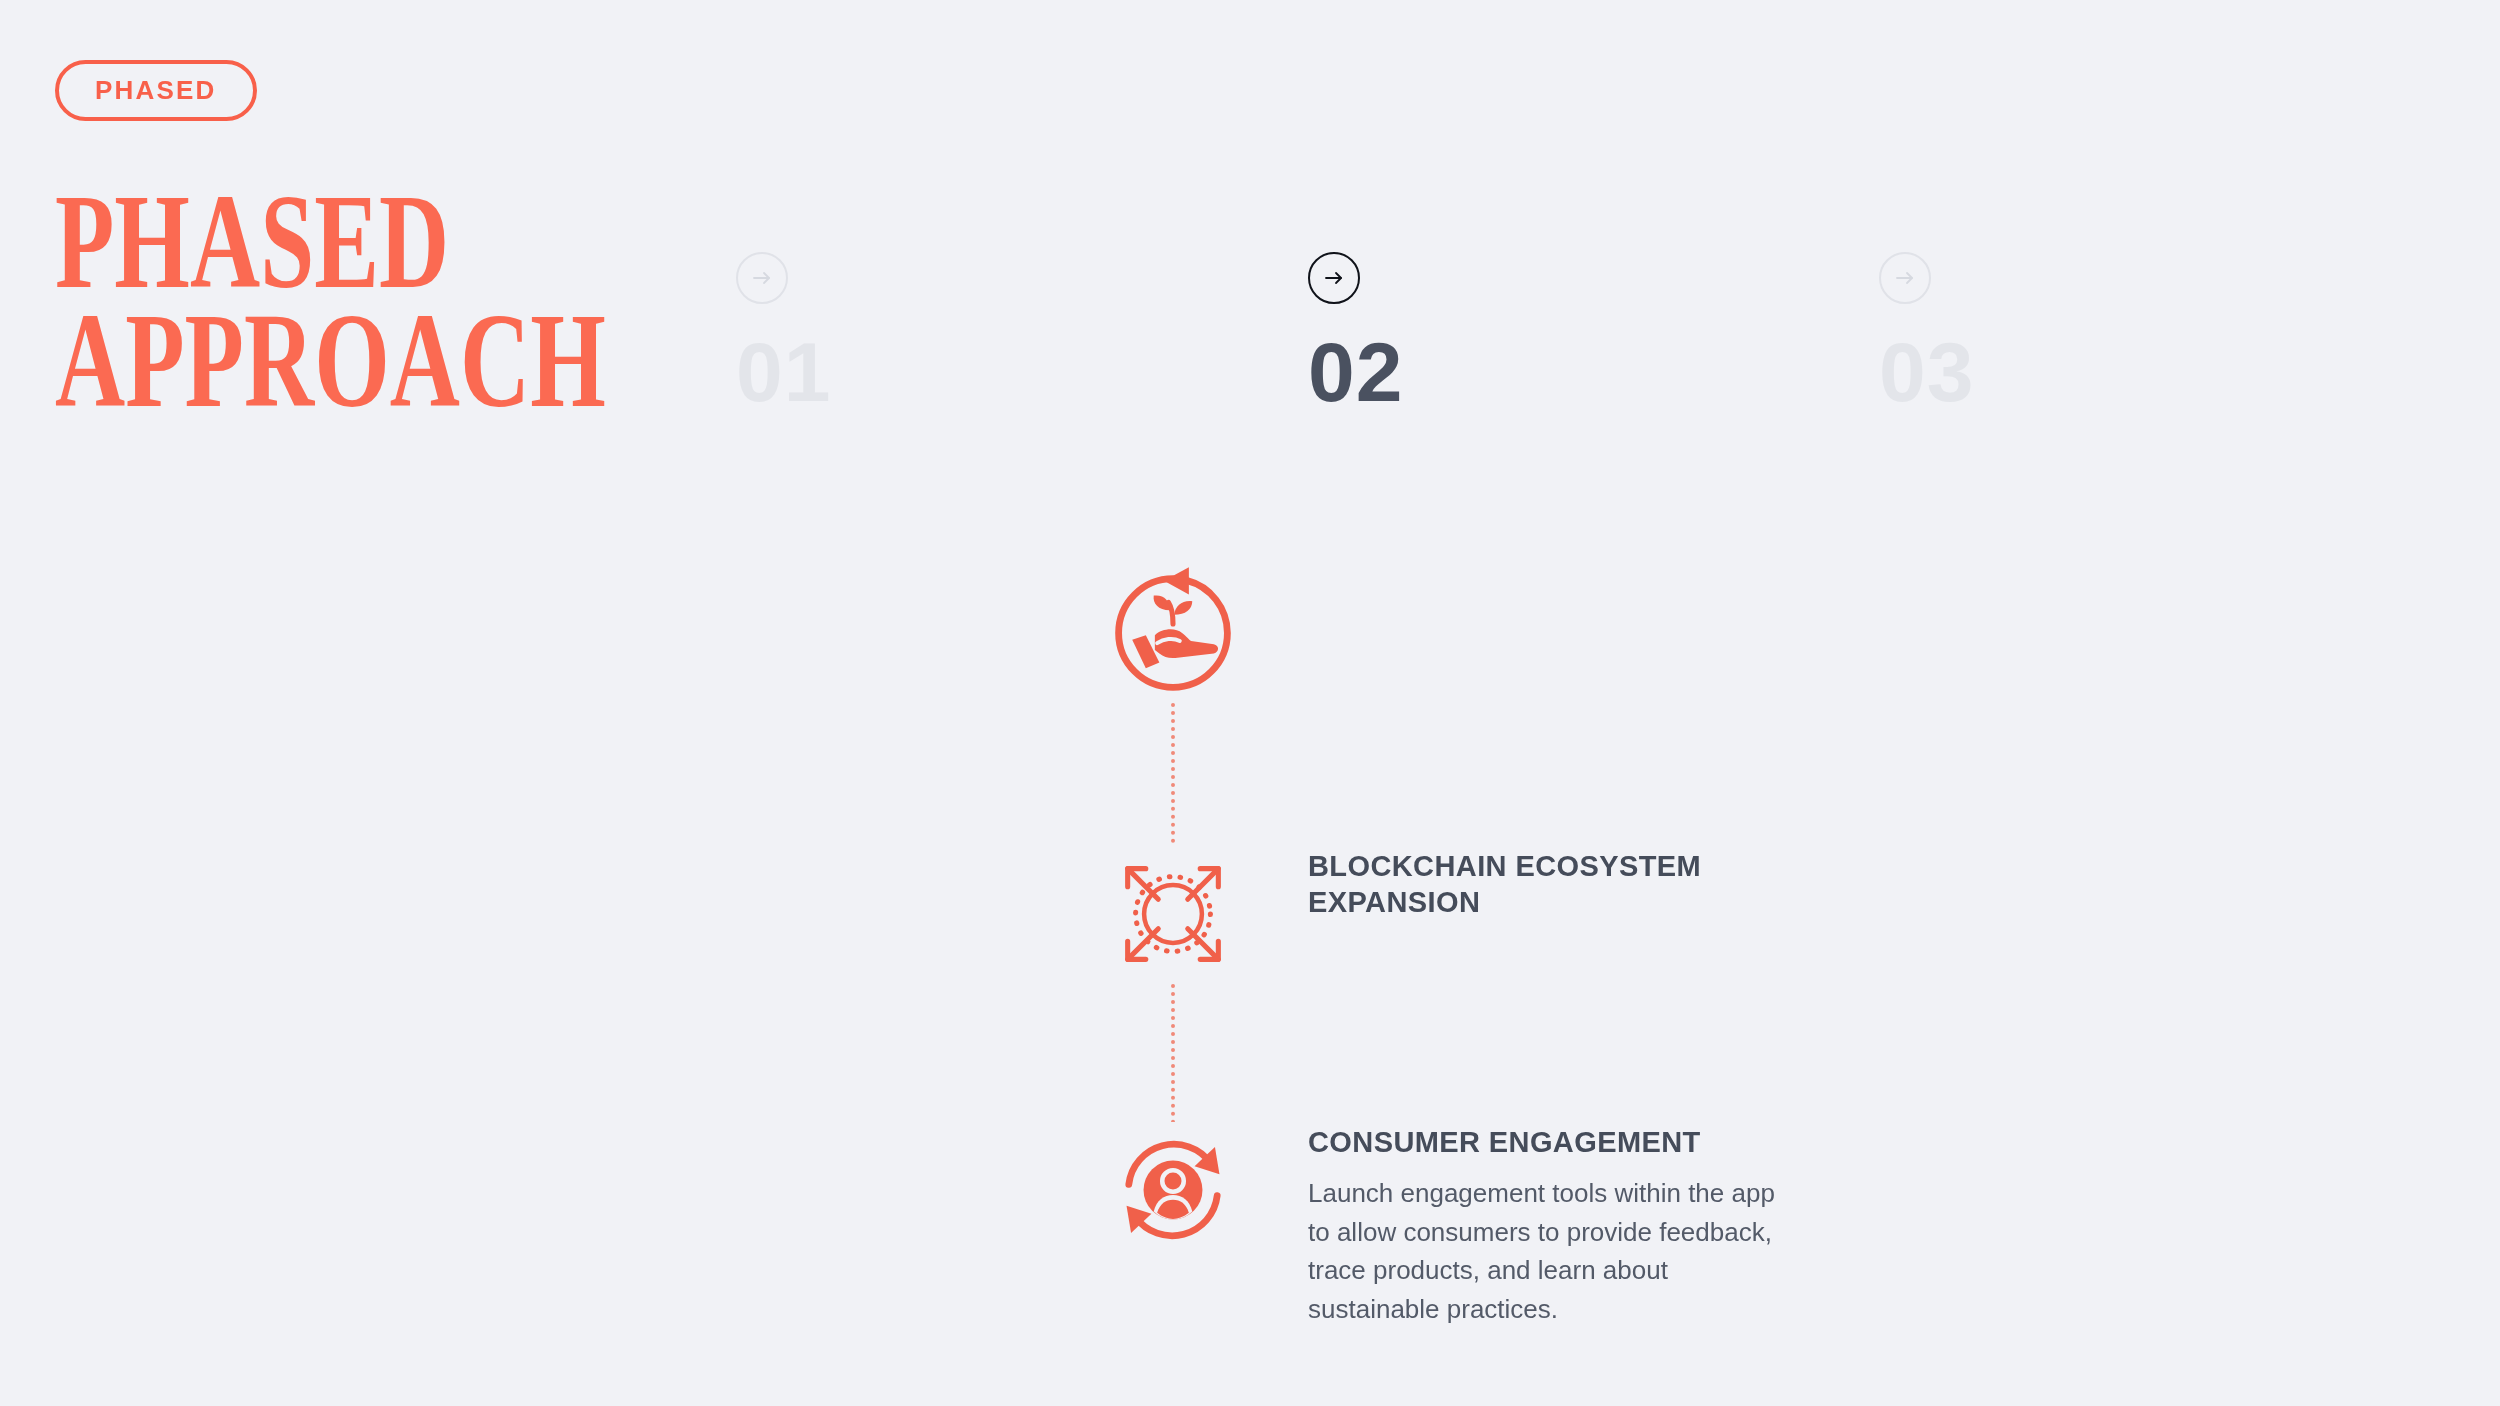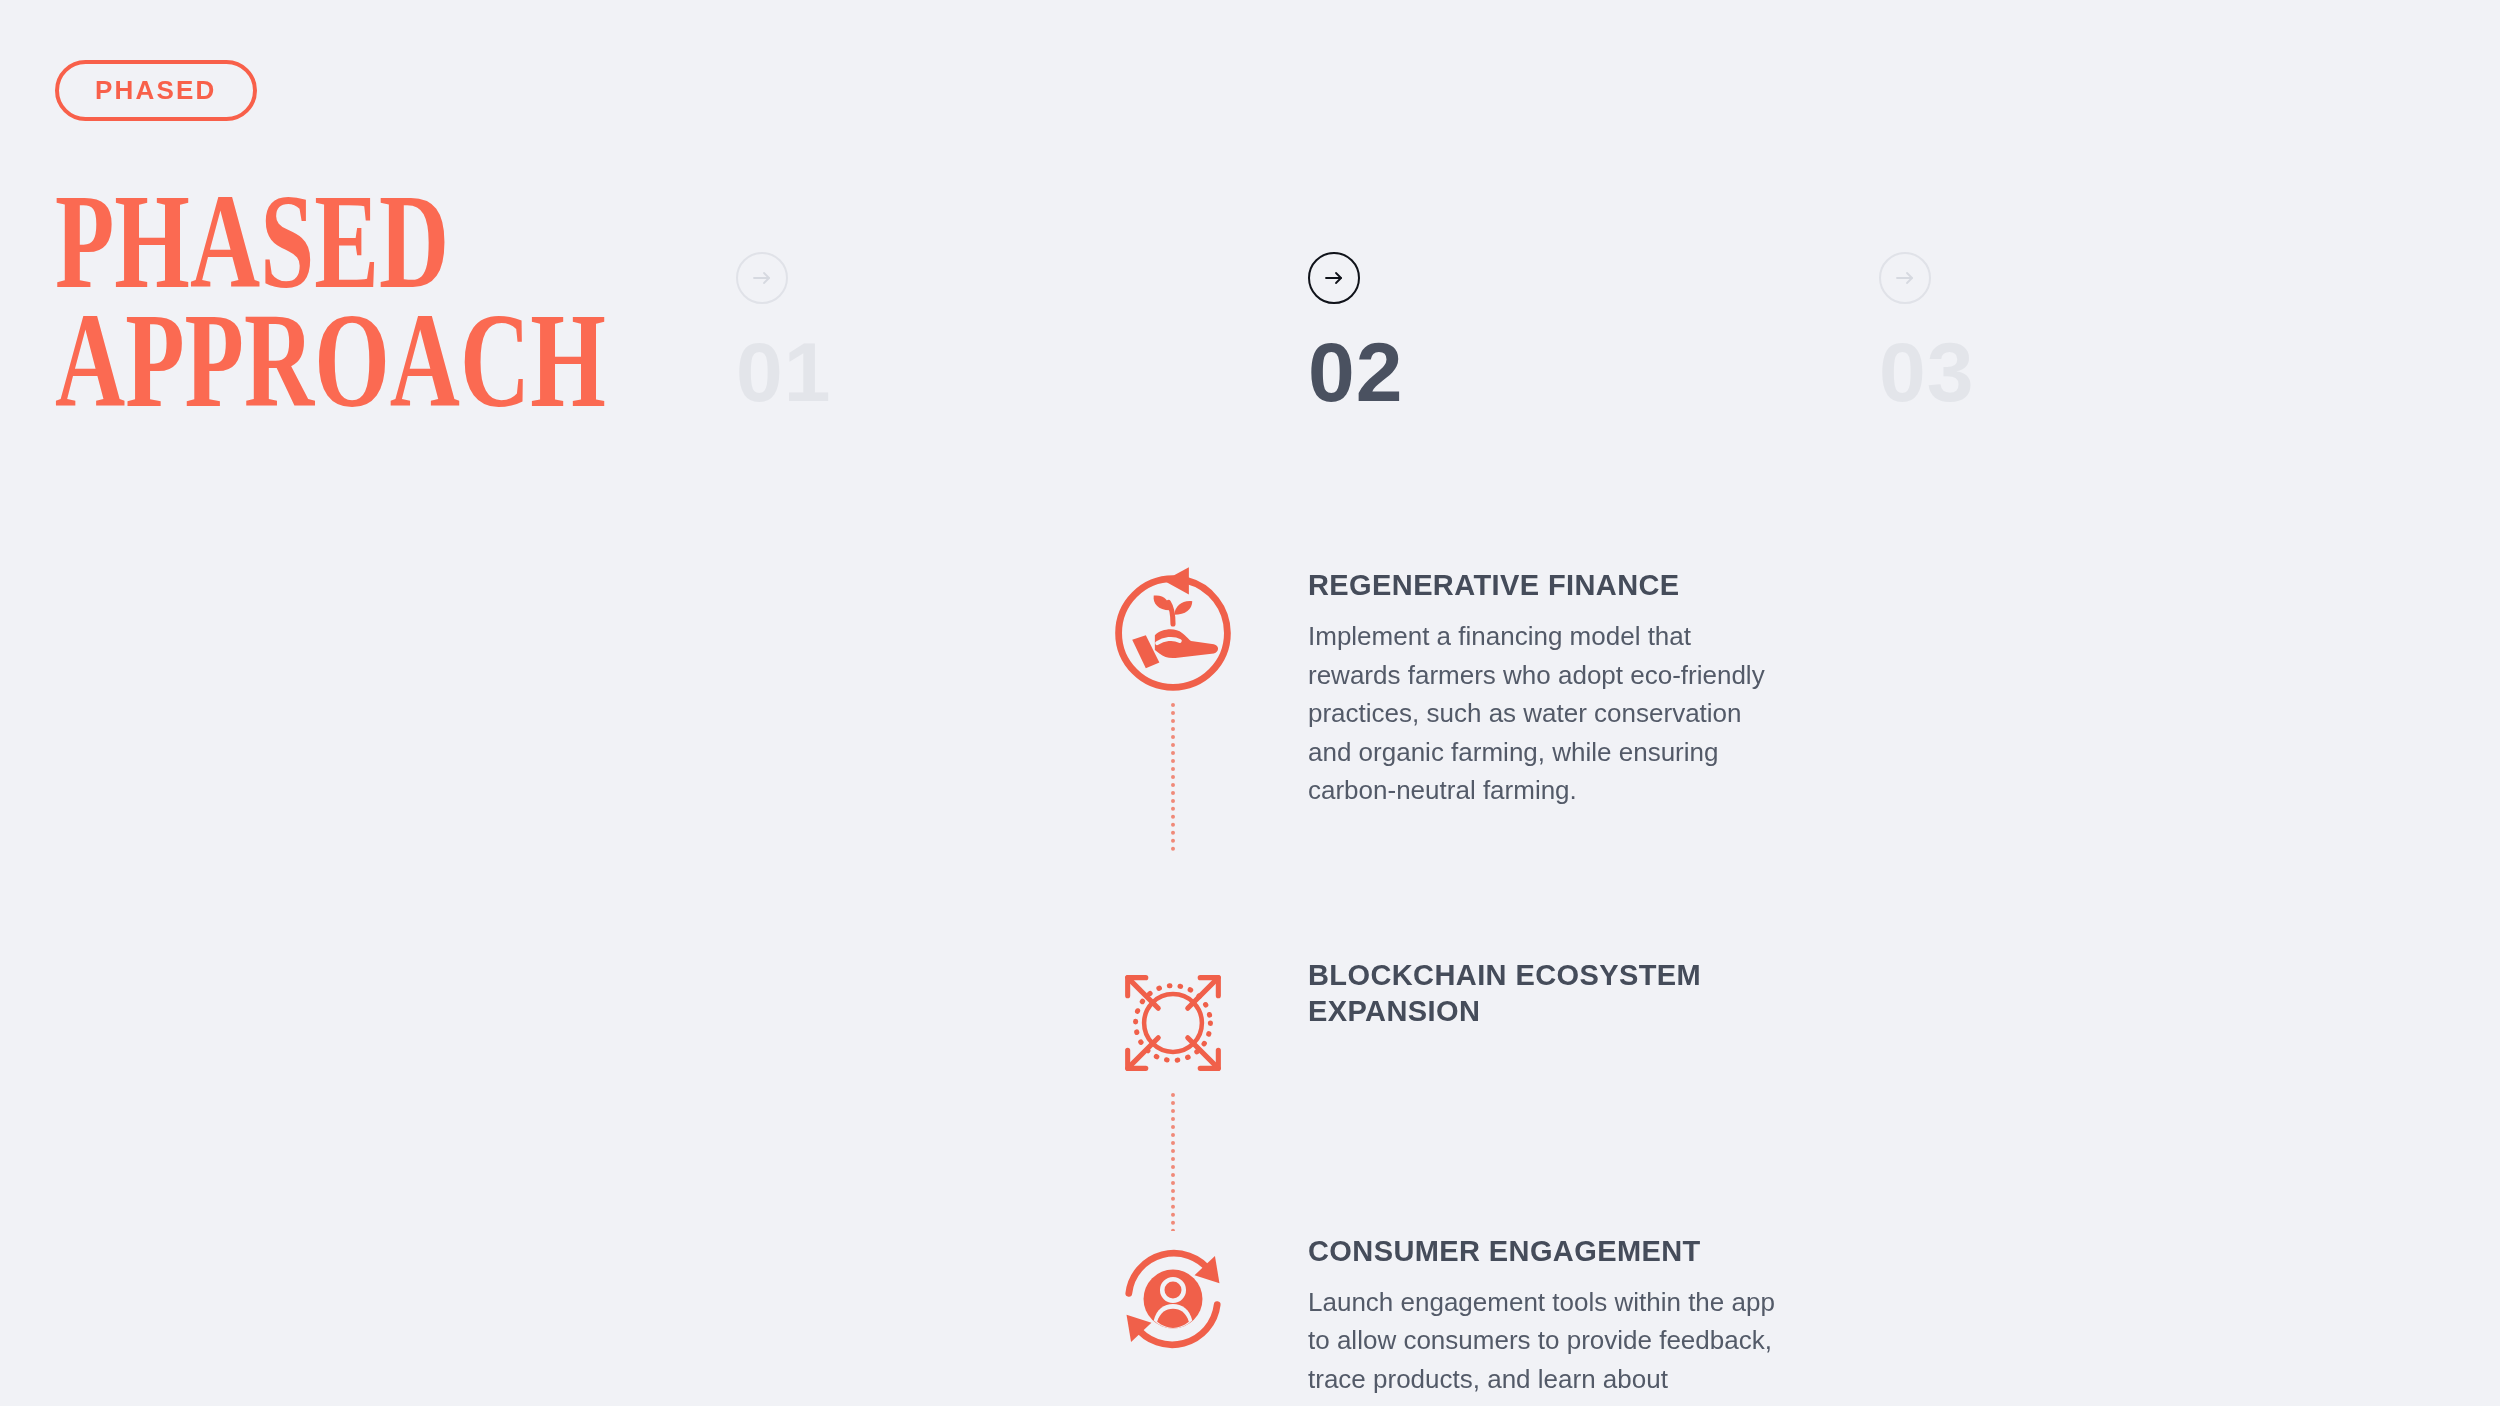--- a/index.html
+++ b/index.html
@@ -238,10 +238,6 @@
           </svg>
         </div>
         <div class="connector conn-1"></div>
-      </div>
-      <div class="t-text">
-        <h3 class="t-title">REGENERATIVE FINANCE</h3>
-        <p class="t-desc">Implement a financing model that rewards farmers who adopt eco-friendly practices, such as water conservation and organic farming, while ensuring carbon-neutral farming.</p>
       </div>
     </div>
 

